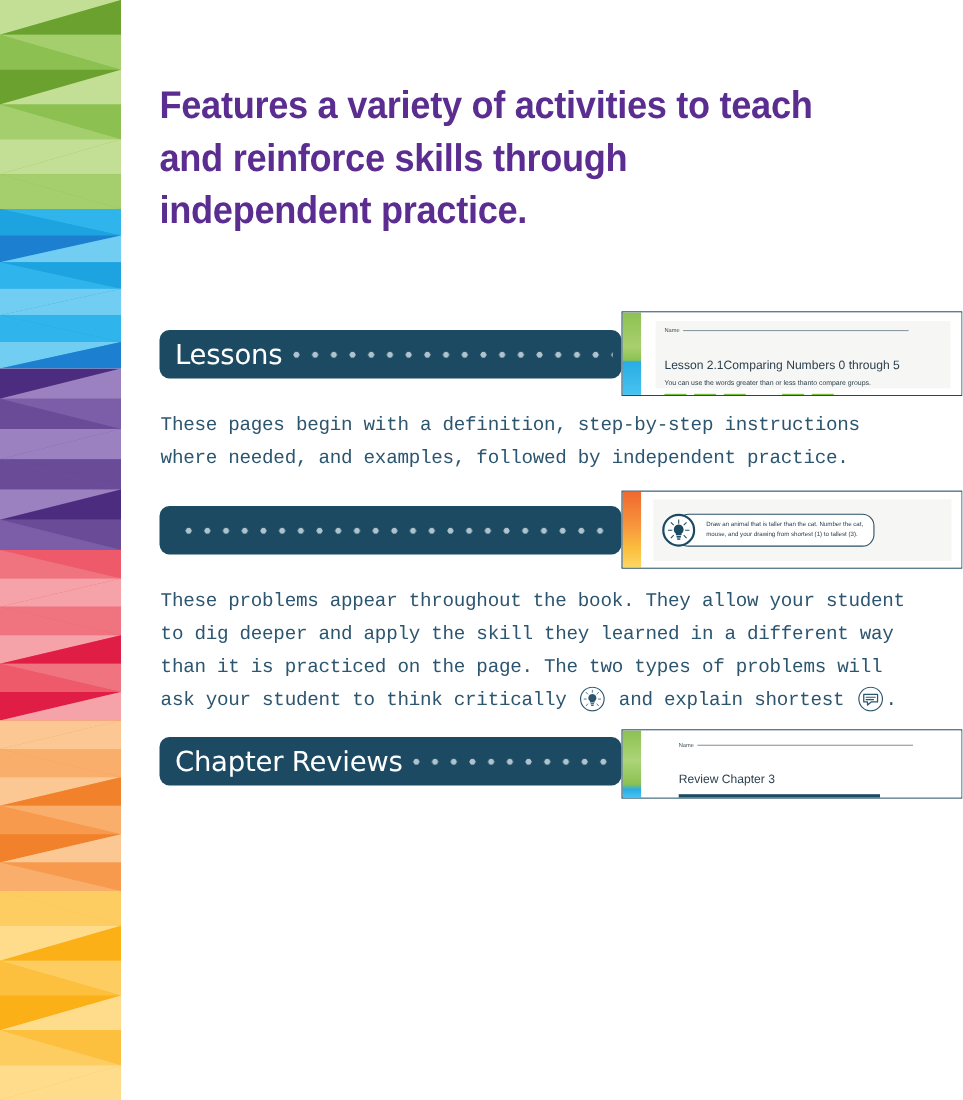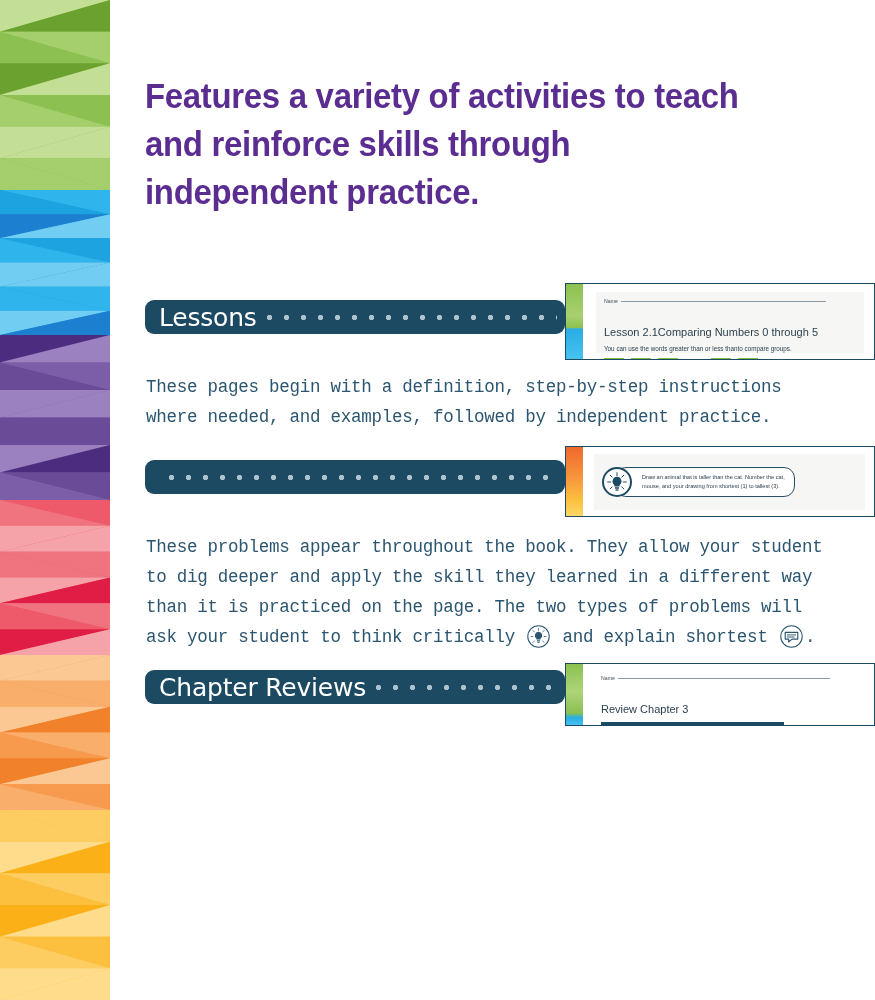--- a/index.html
+++ b/index.html
@@ -43,7 +43,7 @@
   
   .label-bar {
     position: absolute;
-    height: 34px;
+    height: 44px;
     background: #1D4A63;
     border-radius: 9px;
     display: flex;

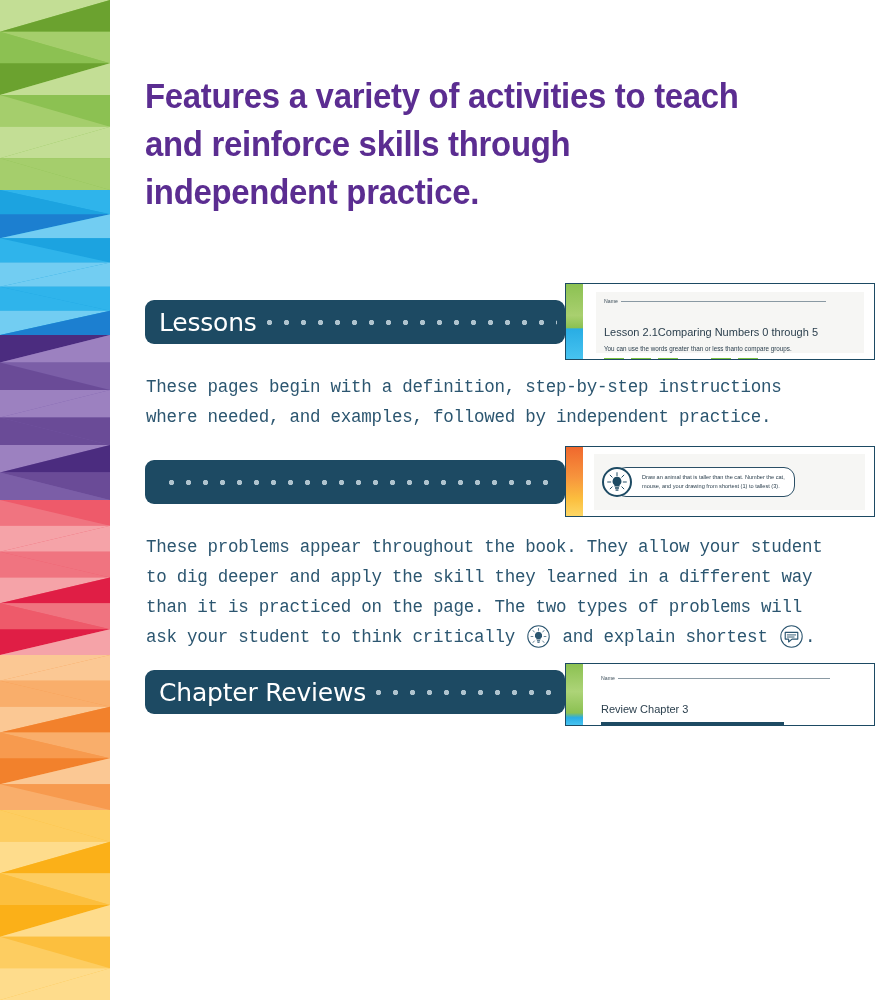--- a/index.html
+++ b/index.html
@@ -384,7 +384,7 @@
 
   <div class="card" style="left:455px; top:663px; width:310px; height:63px;">
     <div class="card-strip" style="background:linear-gradient(180deg,#8CC152 0%,#ADD478 45%,#8CC152 80%,#29ADE4 88%,#47C3F0 100%);"></div>
-    <div class="card-inner" style="padding:7px 8px 4px 12px;">
+    <div class="card-inner" style="padding:7px 8px 4px 28px;">
       <div class="card-sheet" style="background:#ffffff;padding:4px 6px;">
         <div class="name-row">
           <span>Name</span>

